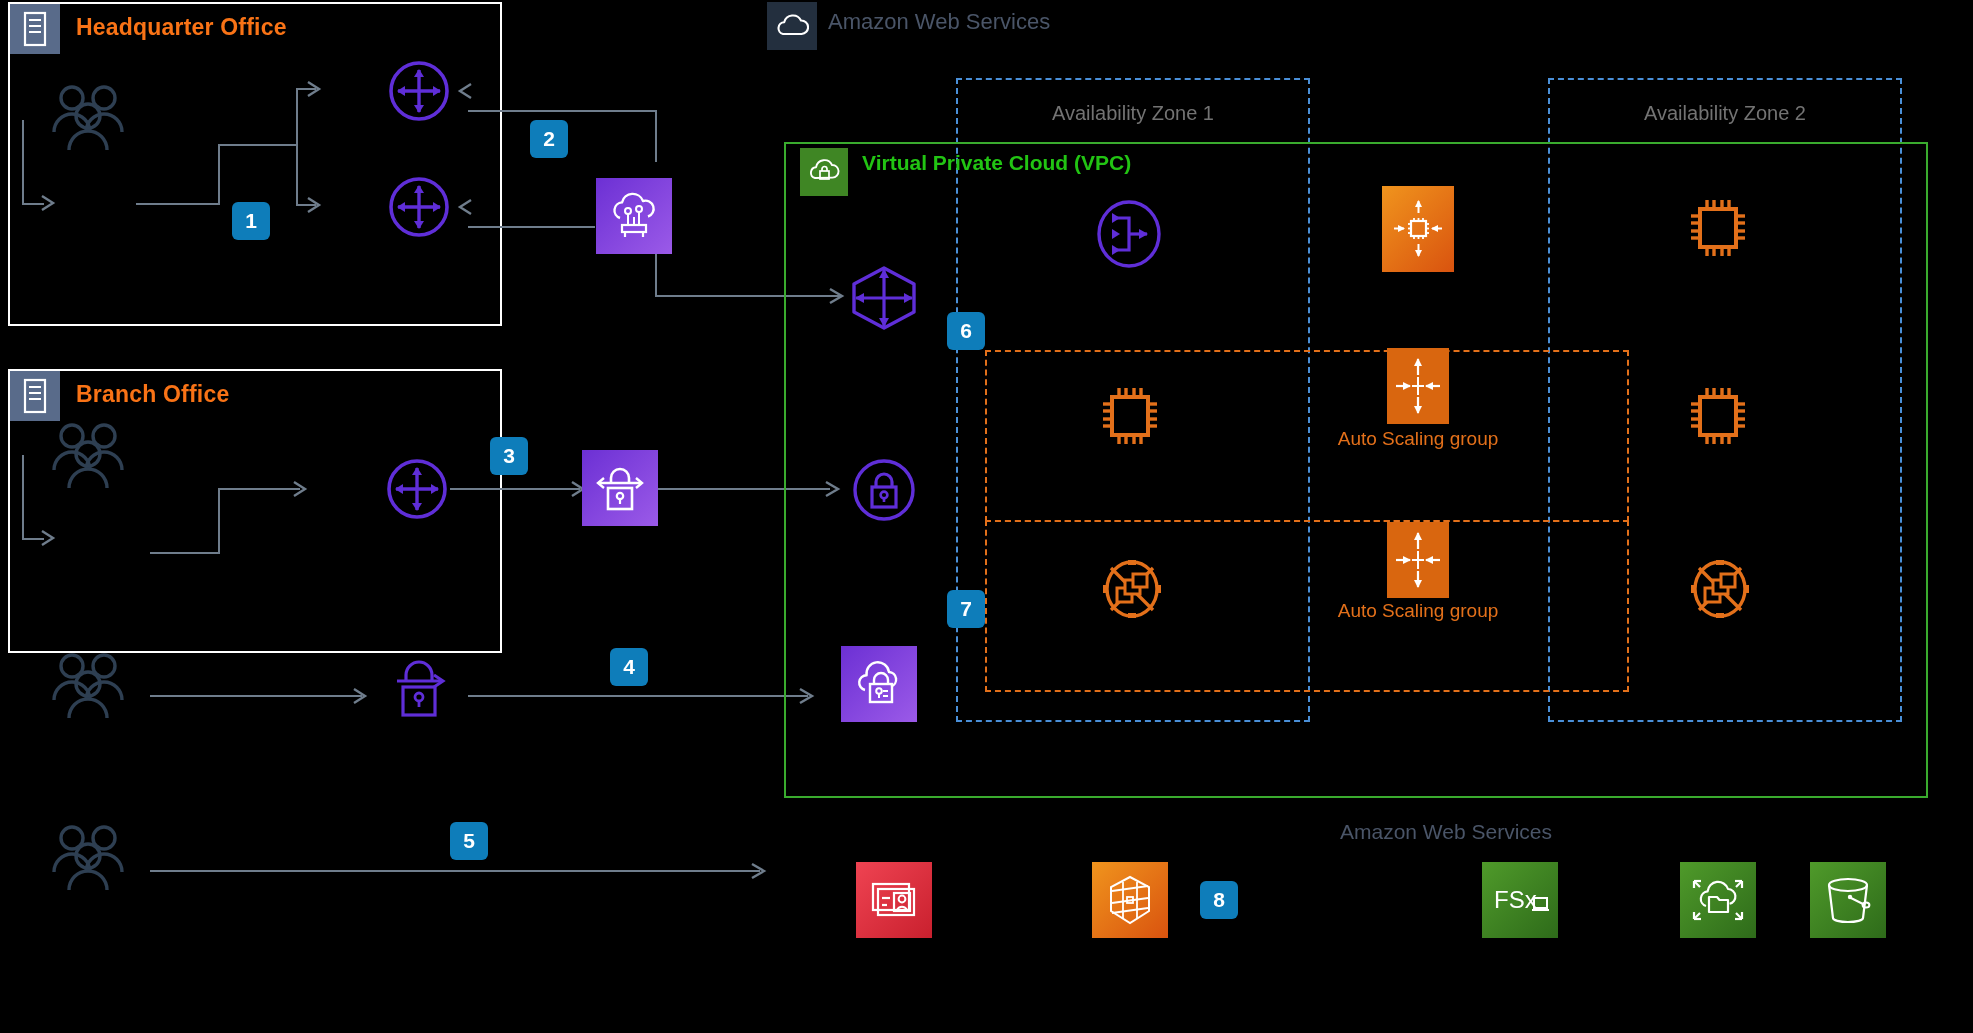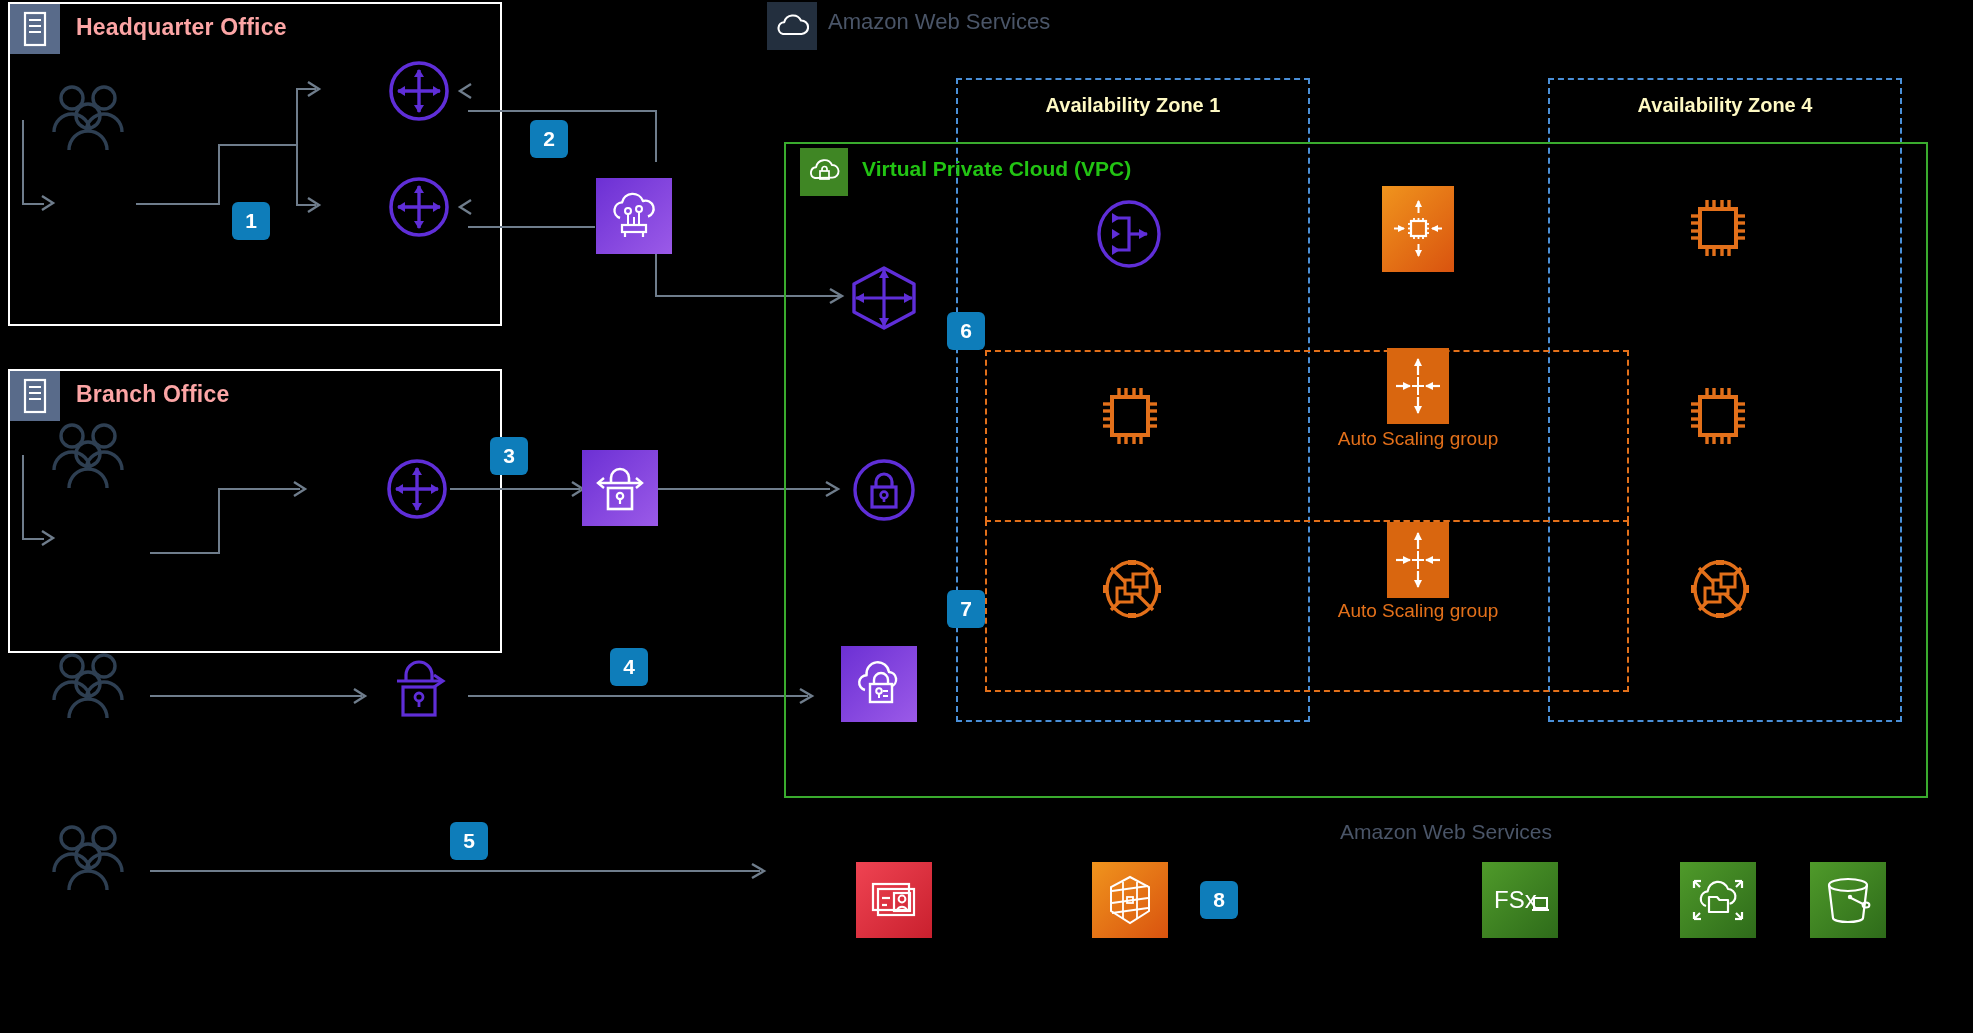--- a/index.html
+++ b/index.html
@@ -18,7 +18,7 @@
     display:flex;align-items:center;justify-content:center;
   }
   .premise-title{
-    position:absolute;left:66px;top:10px;font-size:23px;font-weight:bold;color:#fca5a5;
+    position:absolute;left:66px;top:10px;font-size:23px;font-weight:bold;color:#f97316;
     white-space:nowrap;letter-spacing:.2px;
   }
   

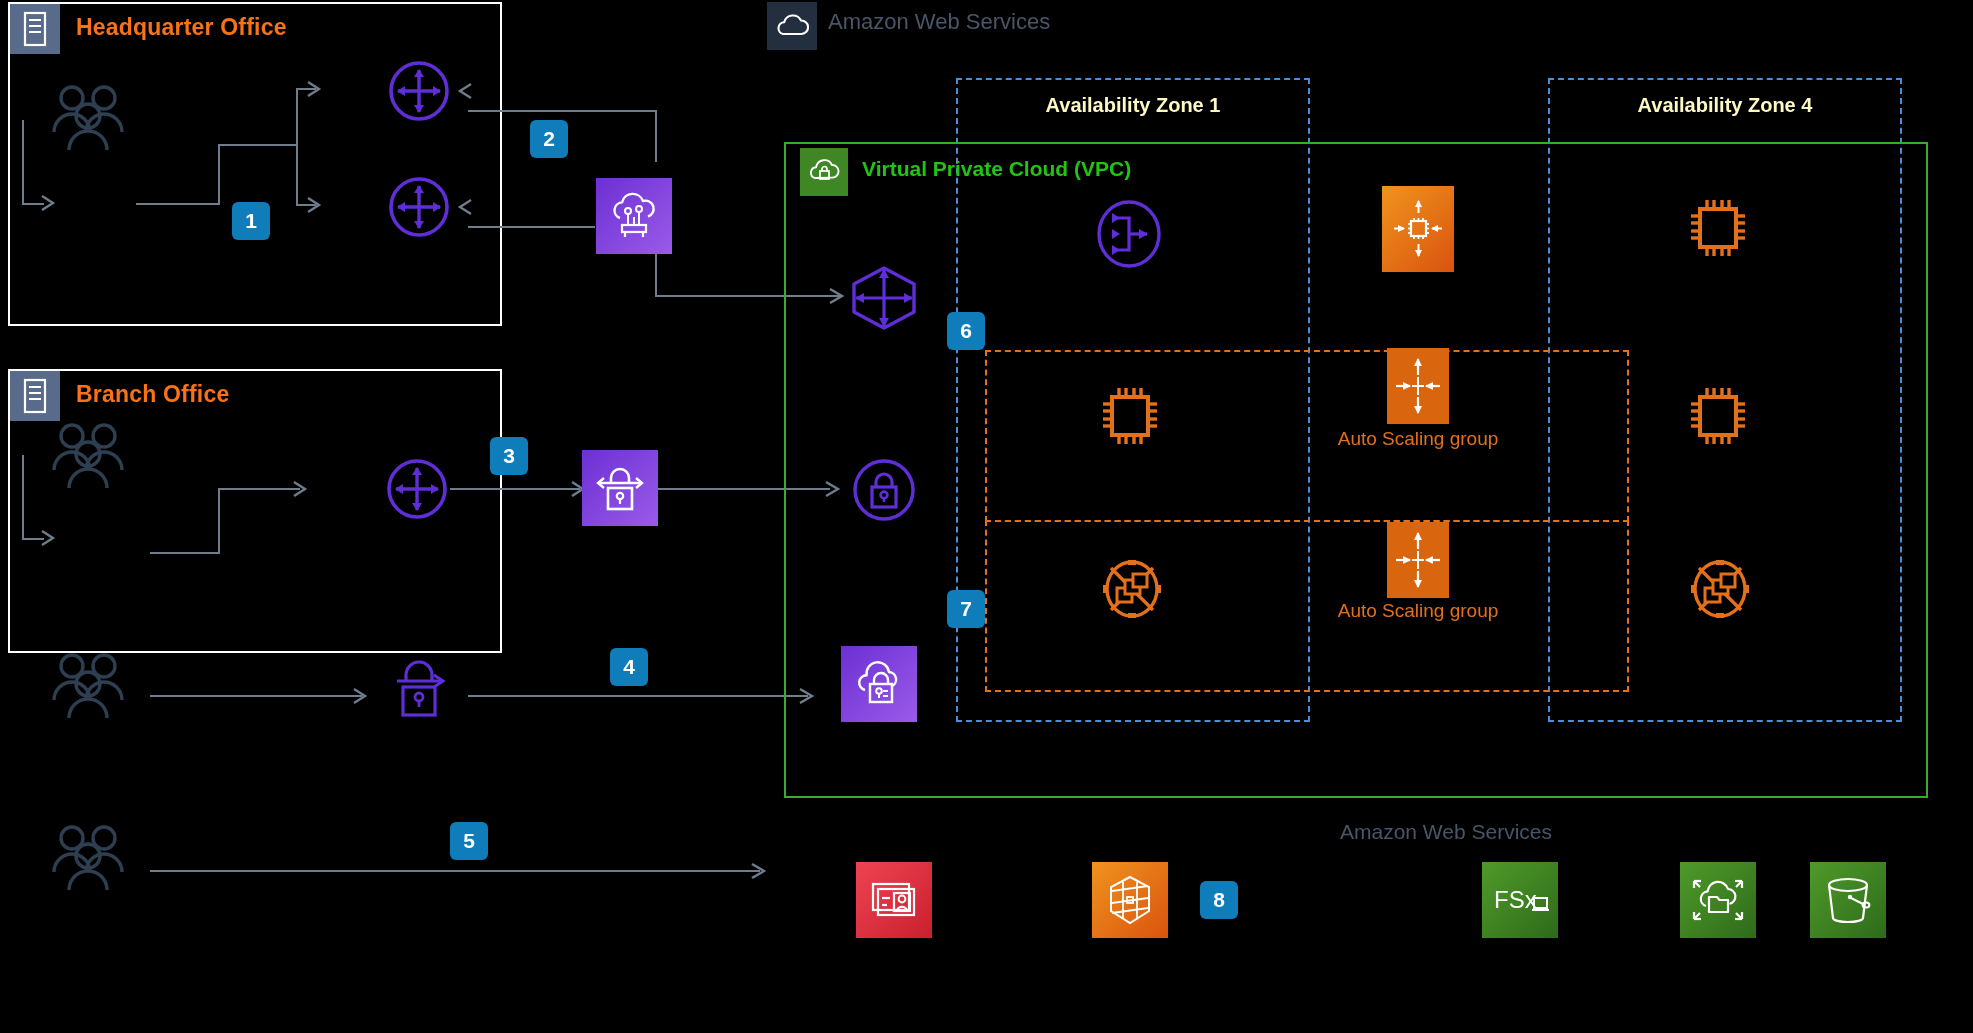--- a/index.html
+++ b/index.html
@@ -27,8 +27,8 @@
   .aws-title{position:absolute;font-size:22px;color:#4a5568;white-space:nowrap;}
   
   .az{position:absolute;border:2px dashed #4a90d9;}
-  .az-label{position:absolute;width:100%;text-align:center;top:14px;
-    font-size:20px;font-weight:bold;color:#fef9c3;}
+  .az-label{position:absolute;width:100%;text-align:center;top:22px;
+    font-size:20px;font-weight:normal;color:#737373;}
   
   .vpc{position:absolute;border:2px solid #3aab2e;}
   .vpc-tab{position:absolute;width:48px;height:48px;background:#3f8624;

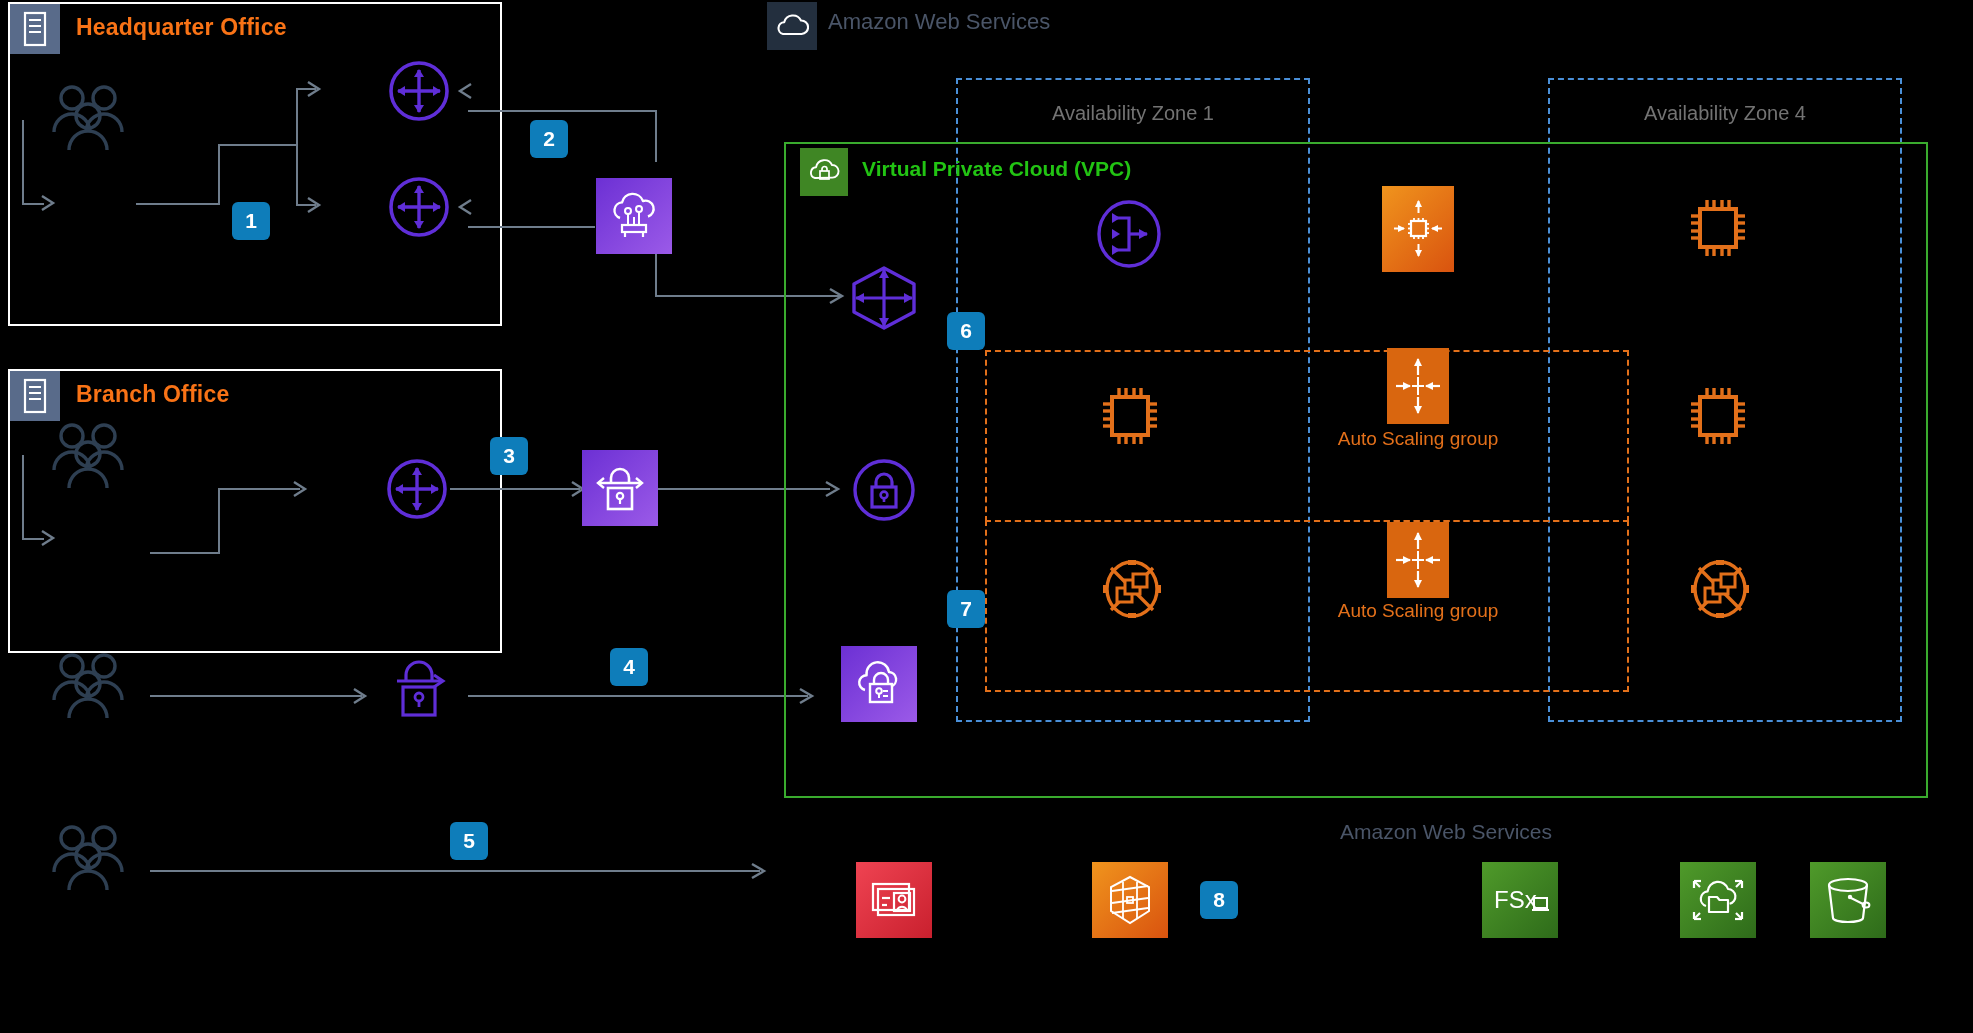--- a/index.html
+++ b/index.html
@@ -306,7 +306,7 @@
   <div class="az-label">Availability Zone 1</div>
 </div>
 <div class="az" style="left:1548px;top:78px;width:350px;height:640px;">
-  <div class="az-label">Availability Zone 4</div>
+  <div class="az-label">Availability Zone 2</div>
 </div>
 
 <div class="vpc" style="left:784px;top:142px;width:1140px;height:652px;"></div>

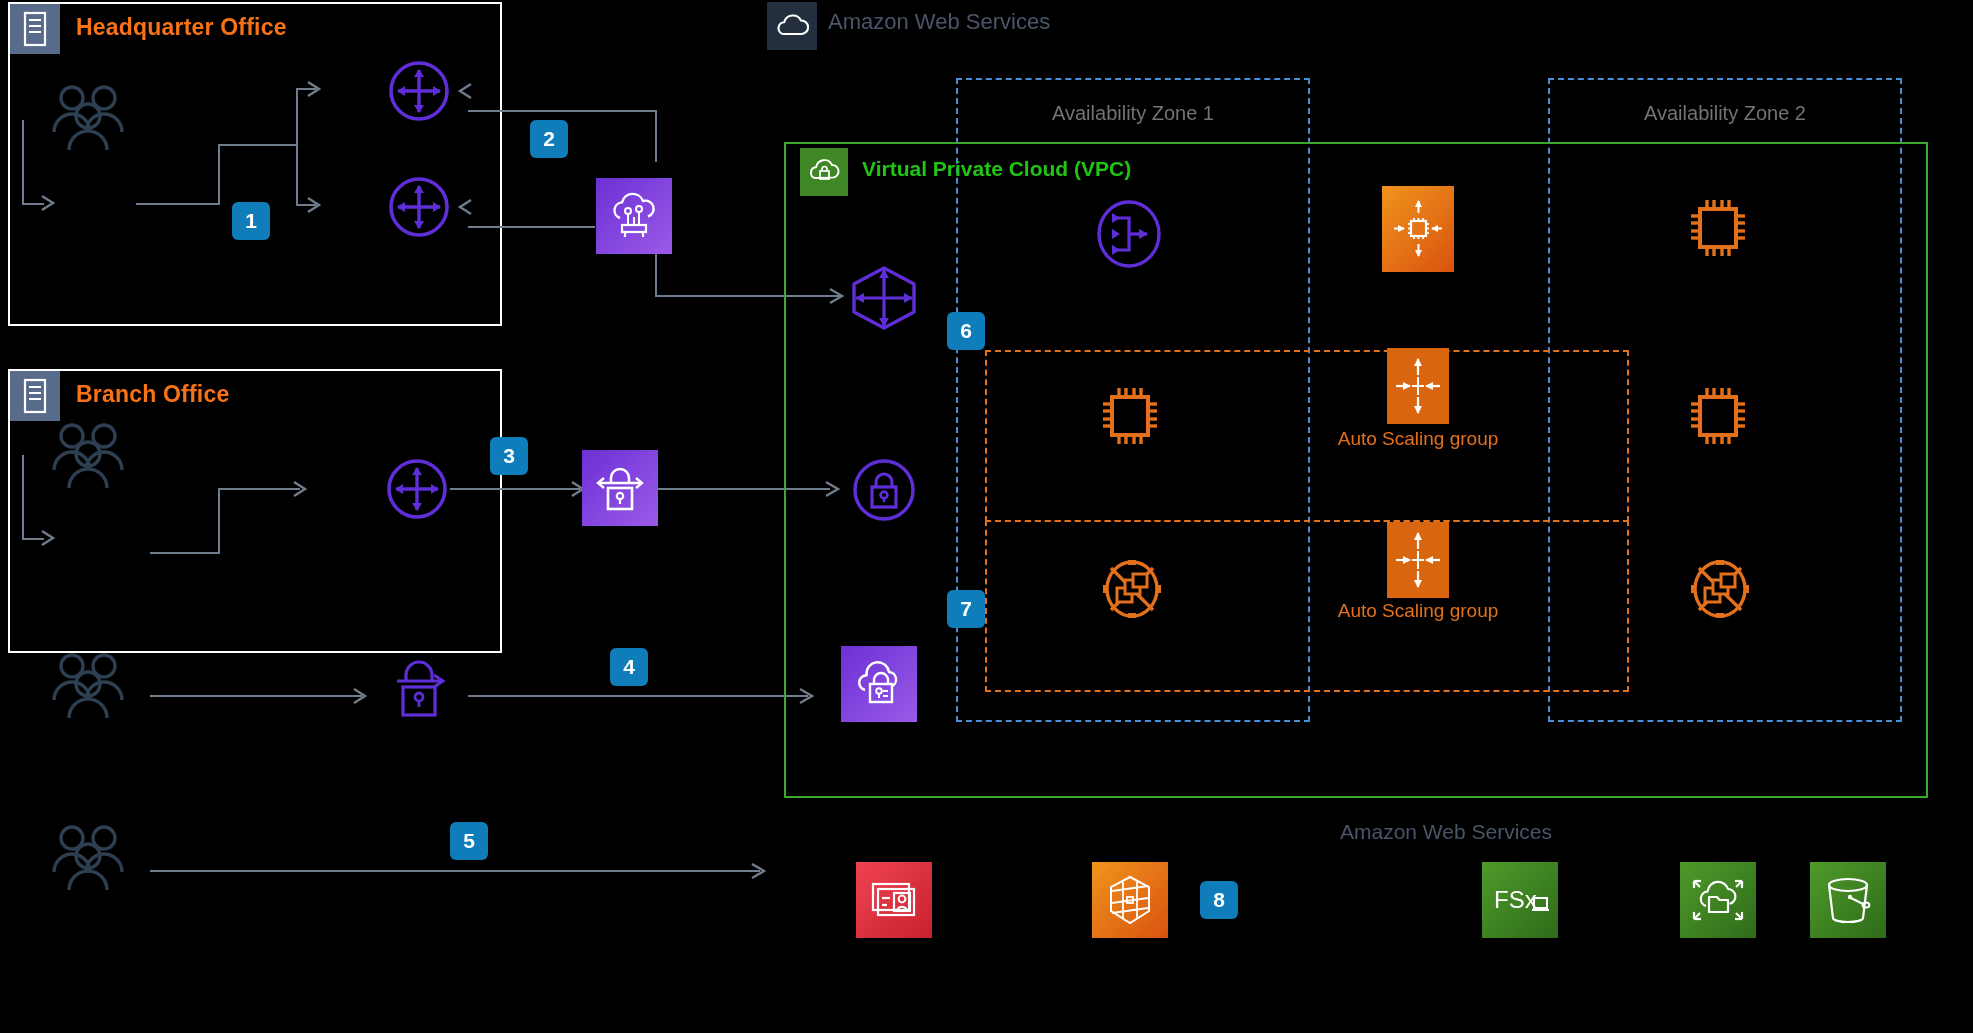--- a/index.html
+++ b/index.html
@@ -317,7 +317,7 @@
     <path d="M14 13v-2a2.5 2.5 0 0 1 5 0v2" fill="none" stroke="#fff" stroke-width="1.7"></path>
   </svg>
 </div>
-<div class="vpc-title" style="left:862px;top:157px;">Virtual Private Cloud (VPC)</div>
+<div class="vpc-title" style="left:862px;top:151px;">Virtual Private Cloud (VPC)</div>
 
 <div class="tile" style="left:848px;top:262px;width:72px;height:72px;">
   <svg width="72" height="72" viewBox="0 0 72 72">

